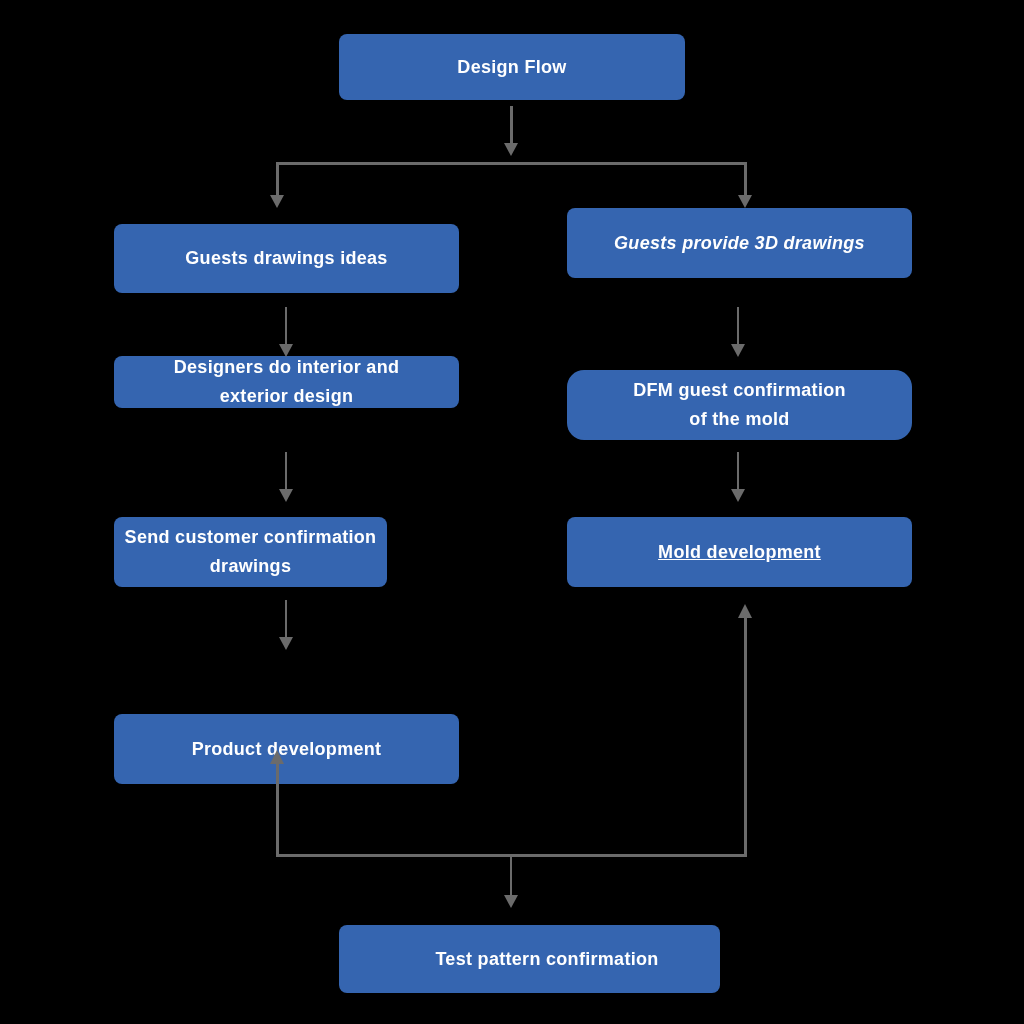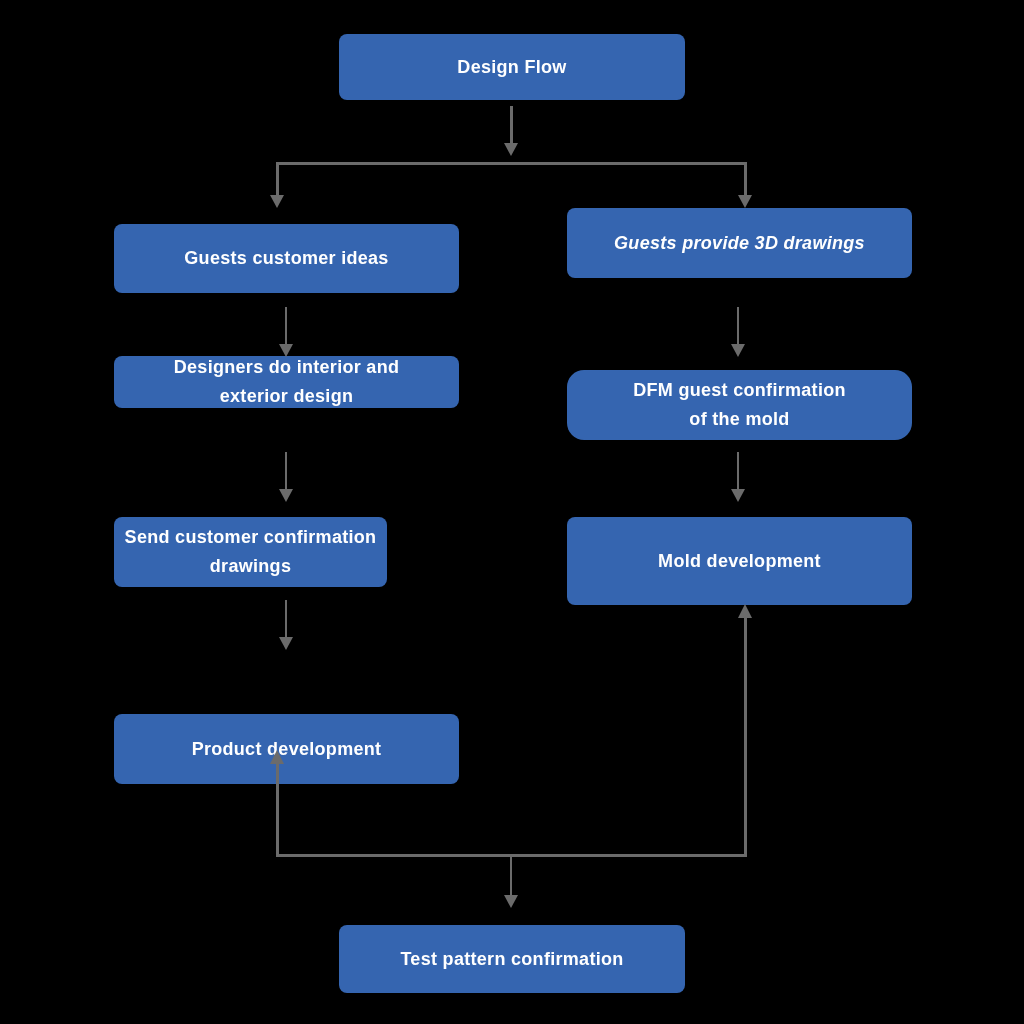--- a/index.html
+++ b/index.html
@@ -59,7 +59,7 @@
 
   <div class="node" style="left:339px; top:26px;  width:346px; height:66px;margin-top:8px;">Design Flow</div>
 
-  <div class="node" style="left:114px; top:224px; width:345px; height:69px;">Guests customer ideas</div>
+  <div class="node" style="left:114px; top:224px; width:345px; height:69px;">Guests drawings ideas</div>
 
   <div class="node" style="left:567px; top:208px; width:345px; height:70px;font-style:italic;">Guests provide 3D drawings</div>
 

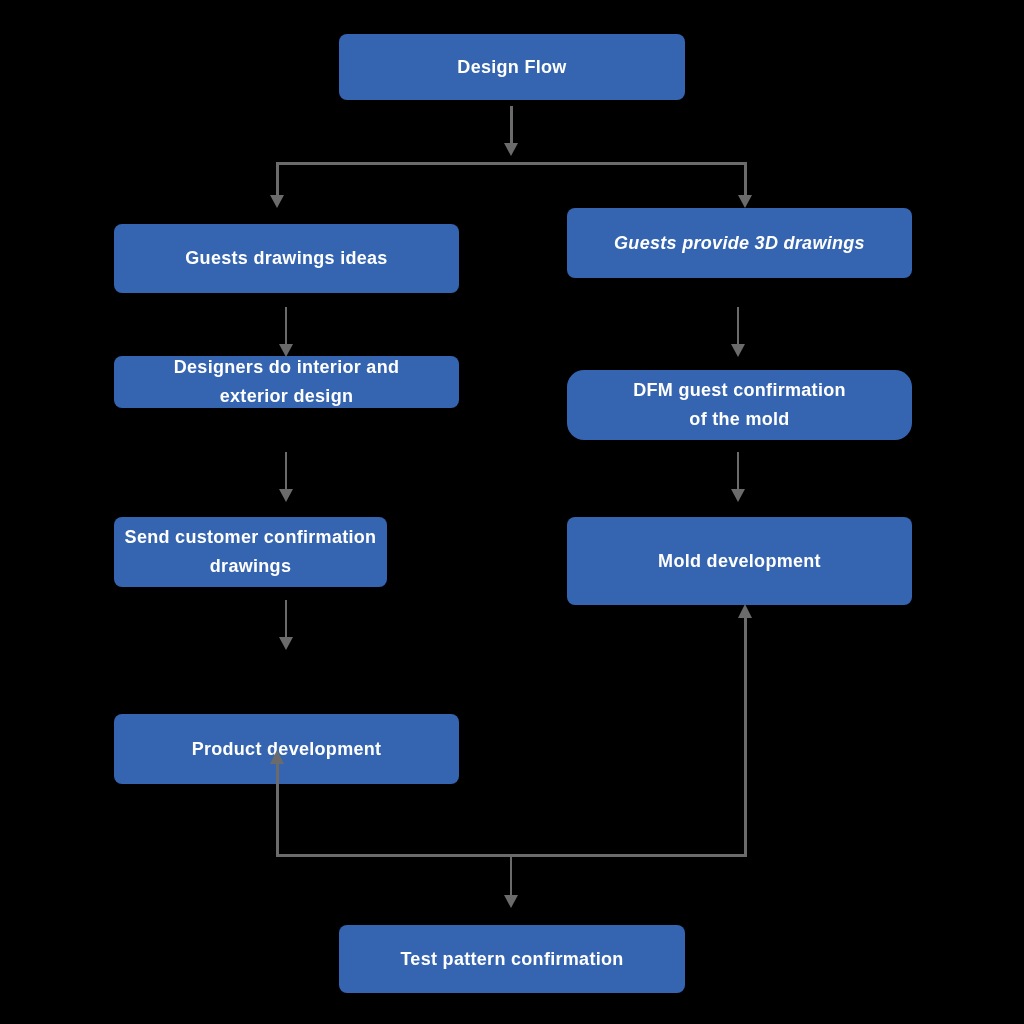--- a/index.html
+++ b/index.html
@@ -72,7 +72,7 @@
   <div class="node" style="left:114px; top:517px; width:273px; height:70px;">Send customer confirmation
 drawings</div>
 
-  <div class="node" style="left:567px; top:517px; width:345px; height:88px;">Mold development</div>
+  <div class="node" style="left:567px; top:517px; width:345px; height:70px;text-decoration:underline;">Mold development</div>
 
   <div class="node" style="left:114px; top:666px; width:345px; height:70px;margin-top:48px;">Product development</div>
 

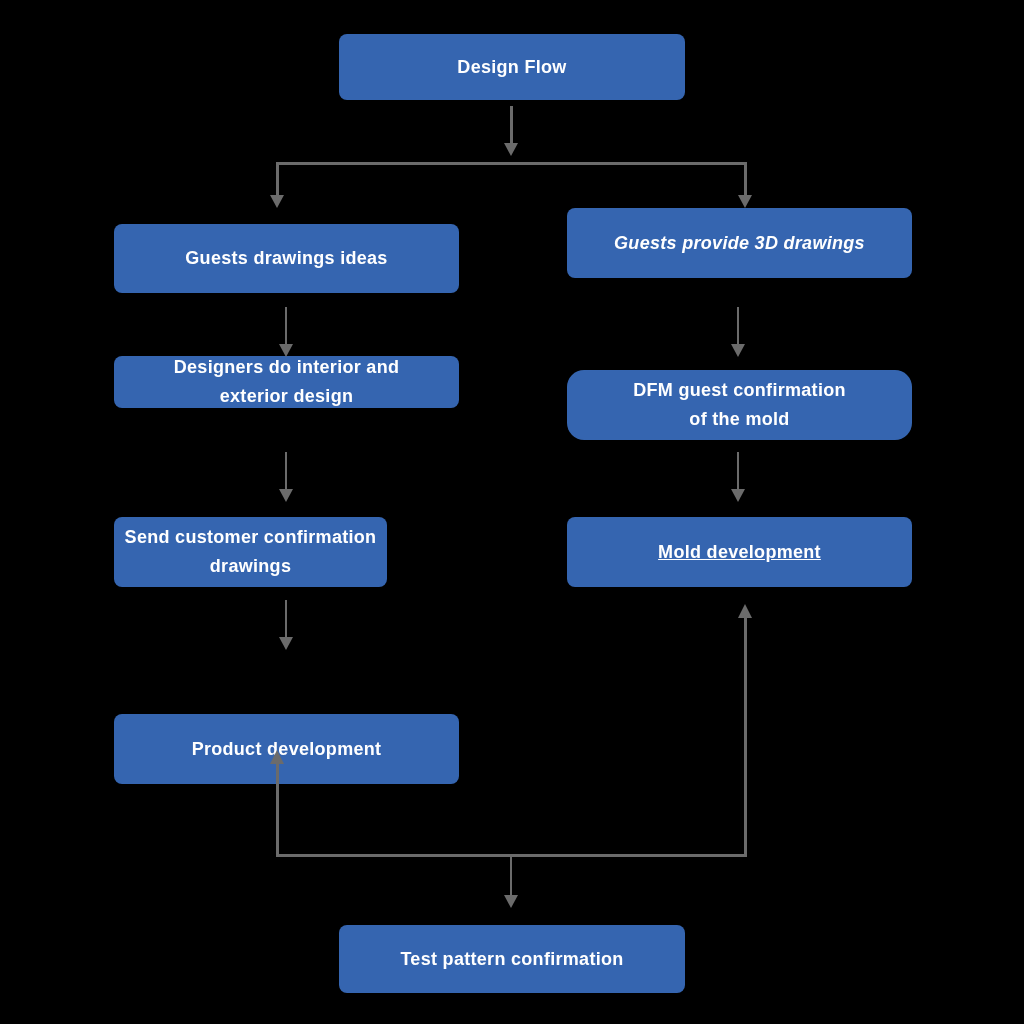--- a/index.html
+++ b/index.html
@@ -76,7 +76,7 @@
 
   <div class="node" style="left:114px; top:666px; width:345px; height:70px;margin-top:48px;">Product development</div>
 
-  <div class="node" style="left:339px; top:925px; width:346px; height:68px;">Test pattern confirmation</div>
+  <div class="node" style="left:339px; top:925px; width:346px; height:68px;padding-left:35px;">Test pattern confirmation</div>
 
   <div>
     <div class="vline" style="left:510px; top:106px; height:37px;"></div>

